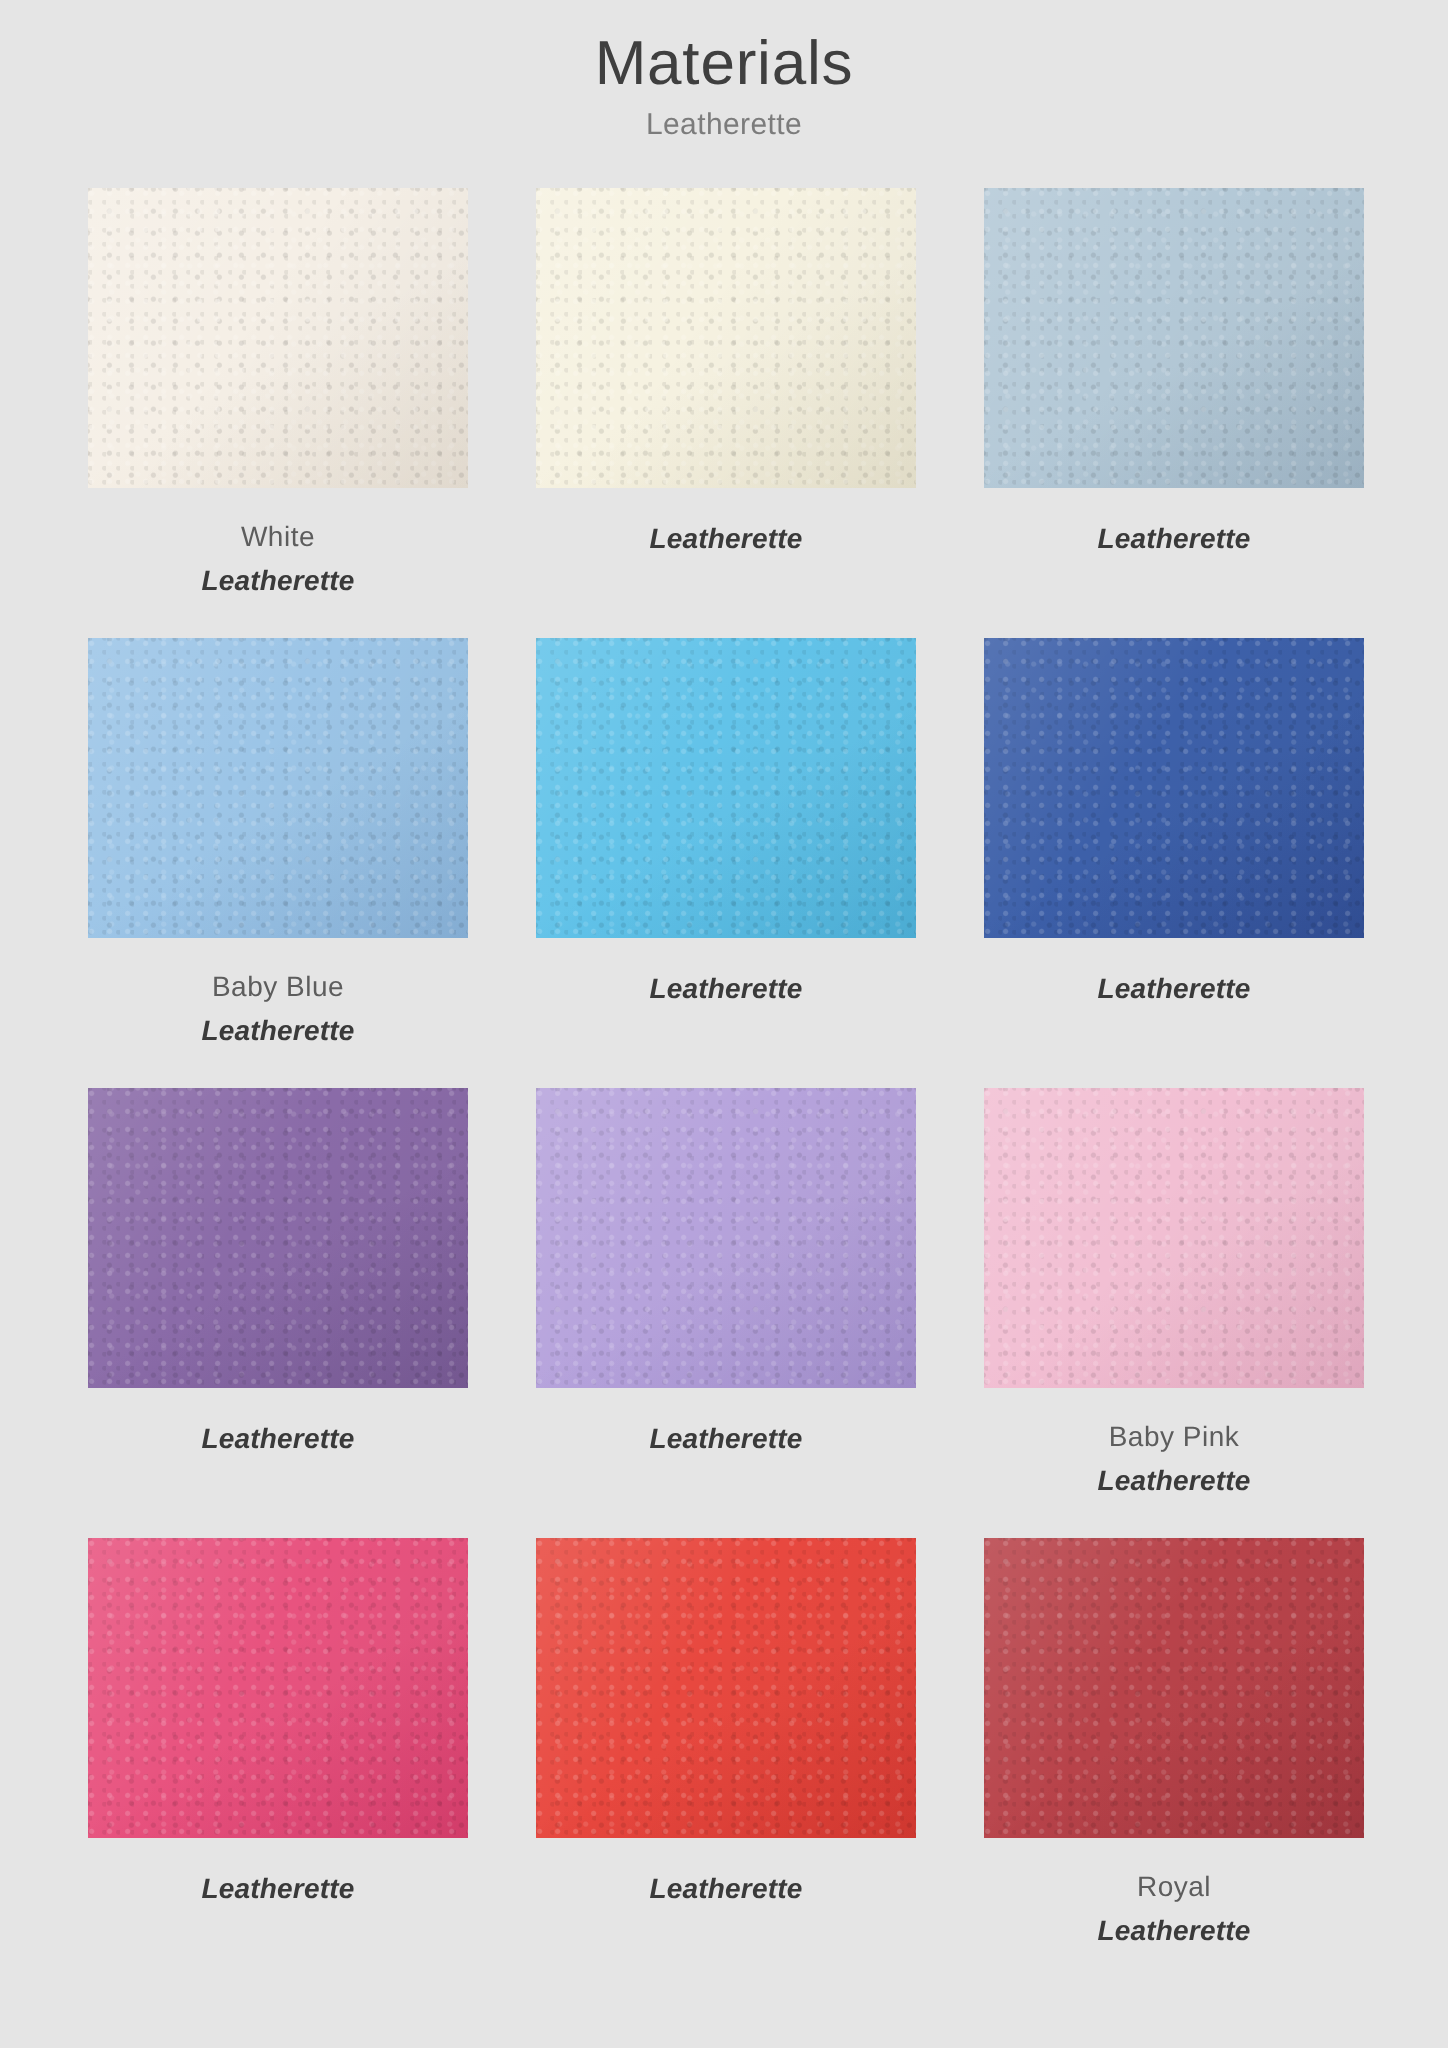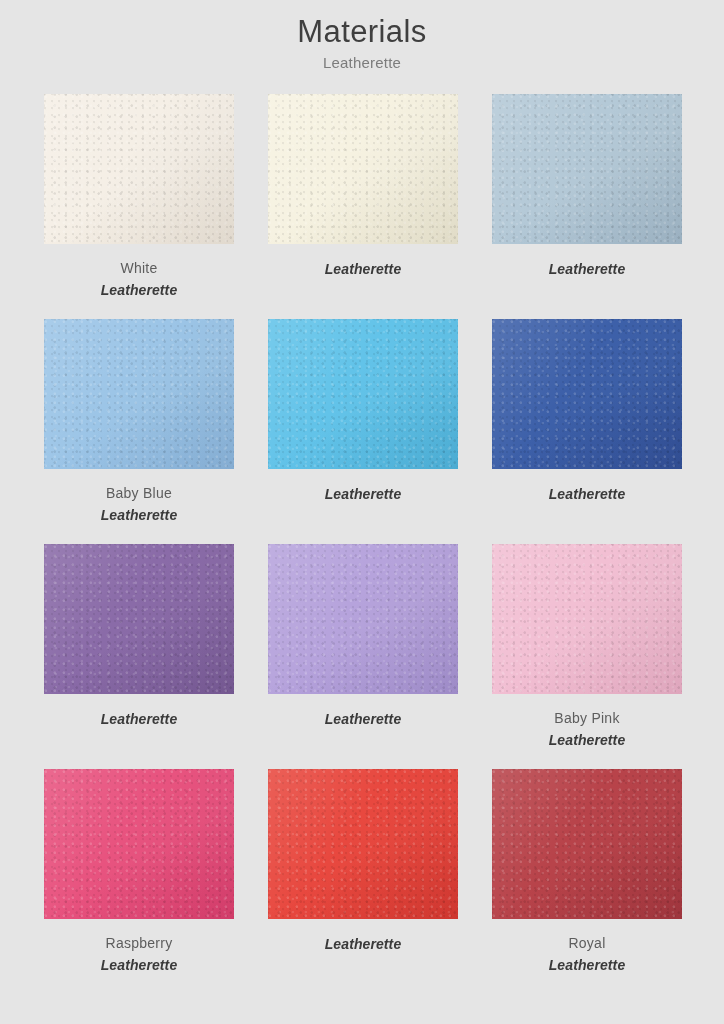--- a/index.html
+++ b/index.html
@@ -215,7 +215,6 @@
           <span class="sheen"></span>
         </div>
         <div class="swatch-caption">
-          <div class="swatch-name">Raspberry</div>
           <div class="swatch-material">Leatherette</div>
         </div>
       </div>

